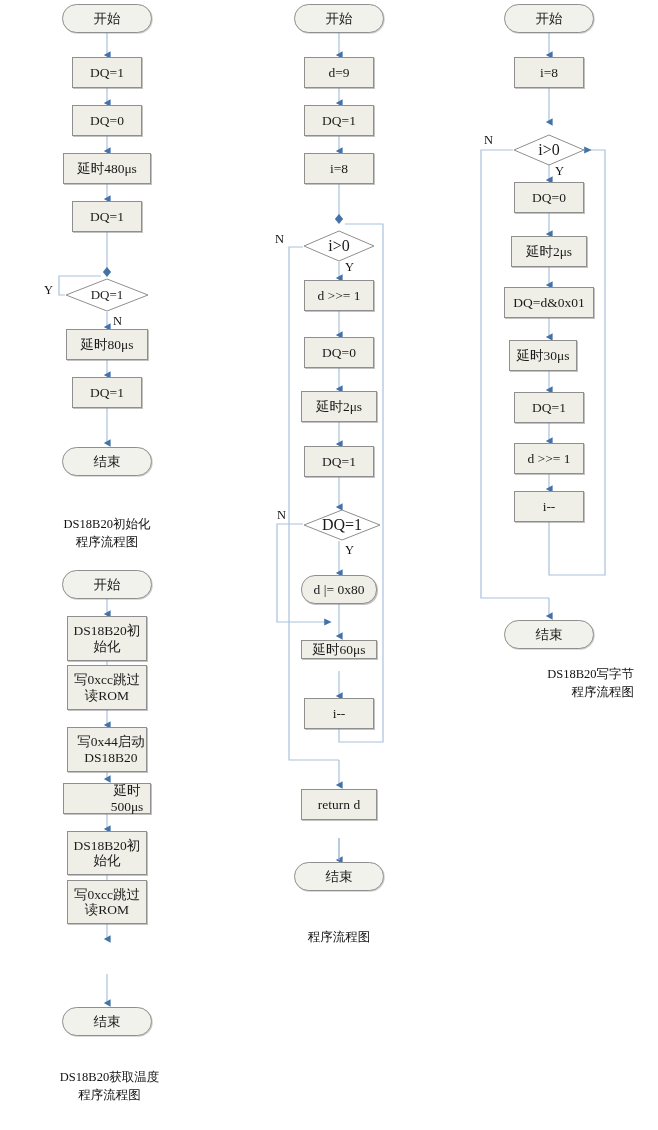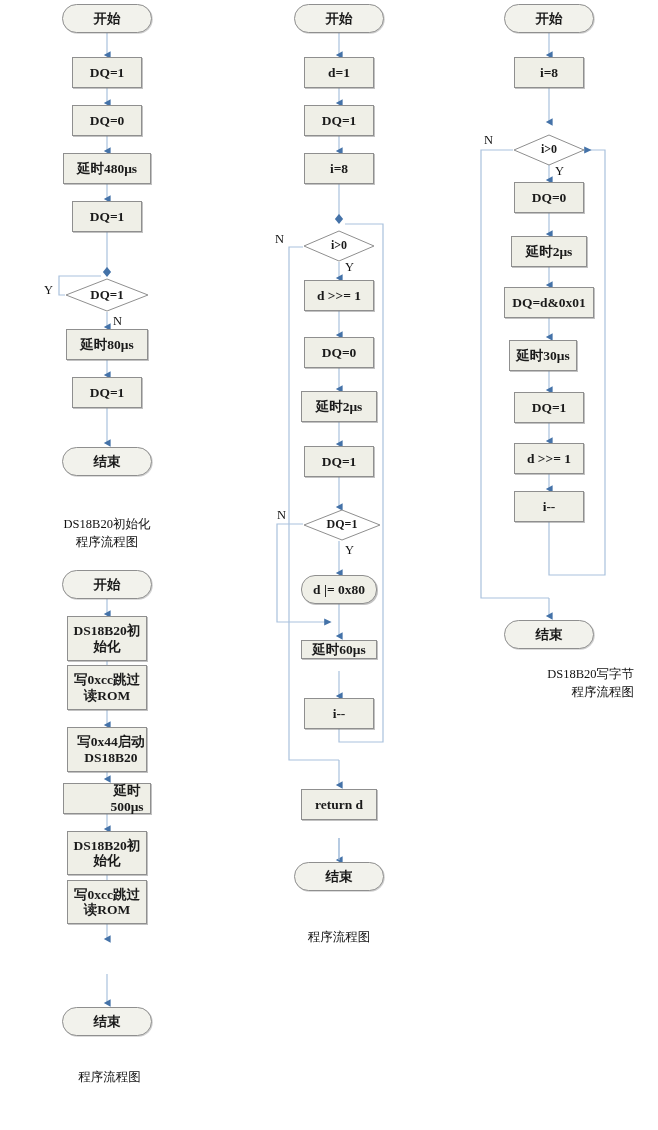--- a/index.html
+++ b/index.html
@@ -12,7 +12,7 @@
   svg.links{position:absolute;left:0;top:0;width:658px;height:1130px;overflow:visible;}
 
   .node{position:absolute;box-sizing:border-box;display:flex;align-items:center;
-        justify-content:center;text-align:center;line-height:1.12;font-weight:bold;}
+        justify-content:center;text-align:center;line-height:1.12;}
 
   .terminal{
     background:#f2f2ec;

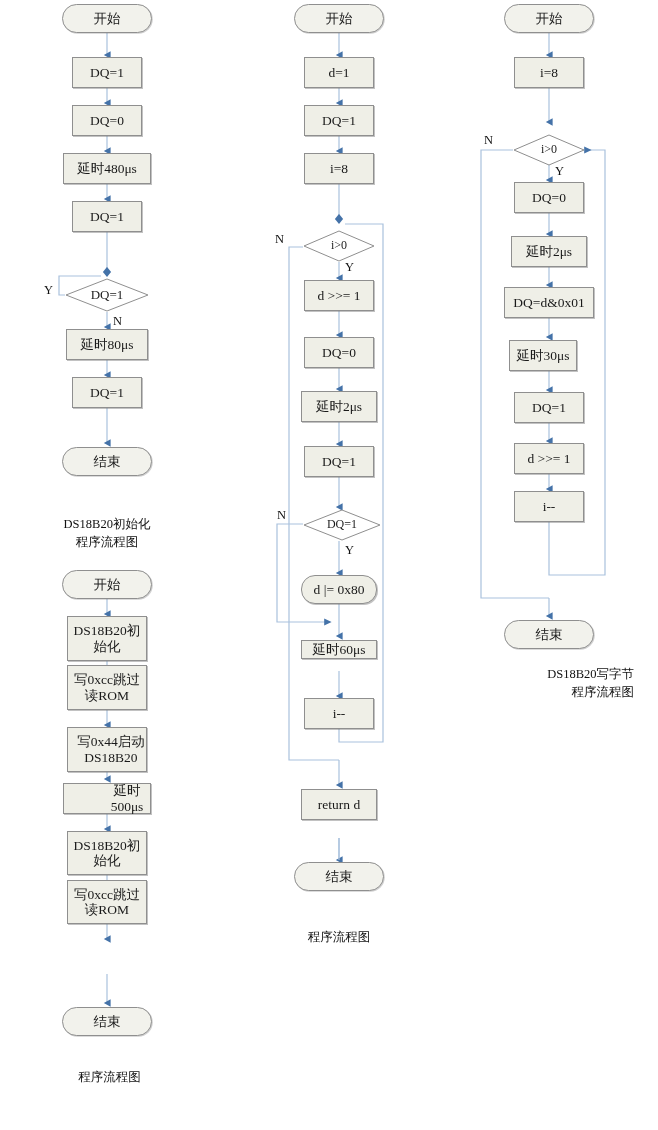--- a/index.html
+++ b/index.html
@@ -181,7 +181,7 @@
 
   <div class="node terminal" style="left:294px;top:4px;width:90px;height:29px;">开始</div>
 
-  <div class="node process" style="left:304px;top:57px;width:70px;height:31px;">d=1</div>
+  <div class="node process" style="left:304px;top:57px;width:70px;height:31px;">d=9</div>
 
   <div class="node process" style="left:304px;top:105px;width:70px;height:31px;">DQ=1</div>
 

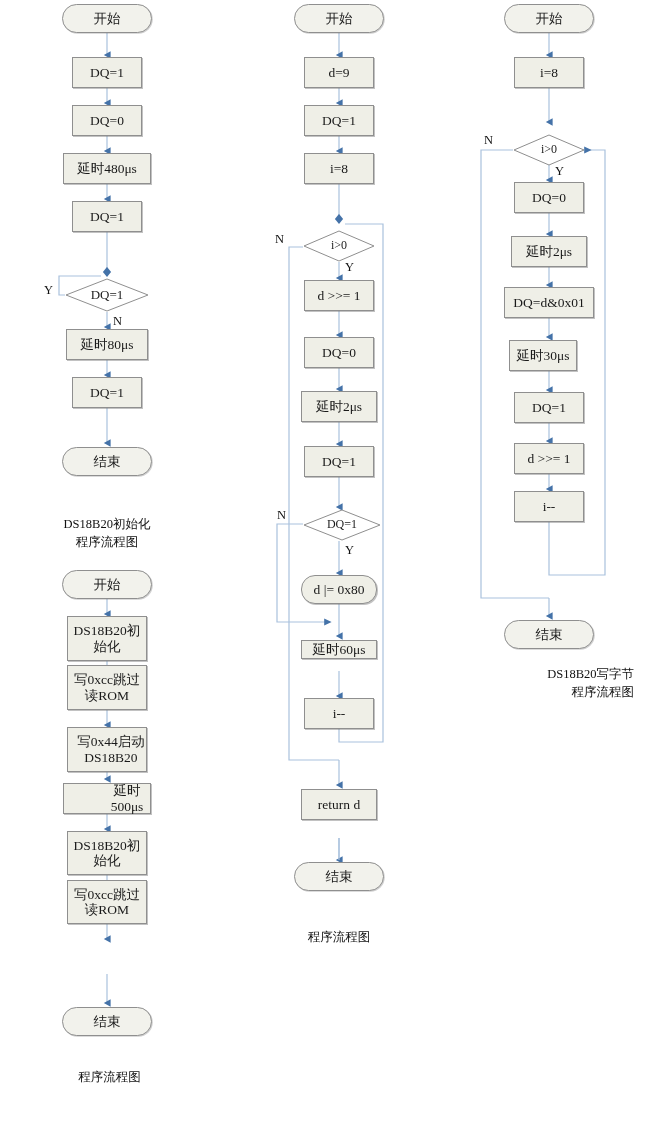--- a/index.html
+++ b/index.html
@@ -42,7 +42,7 @@
     position:absolute;font-size:12.5px;color:#111;
     font-family:"Liberation Serif","DejaVu Serif",serif;
   }
-  .small{font-size:12px;}
+  .small{font-size:16px;}
 </style>
 </head>
 <body>

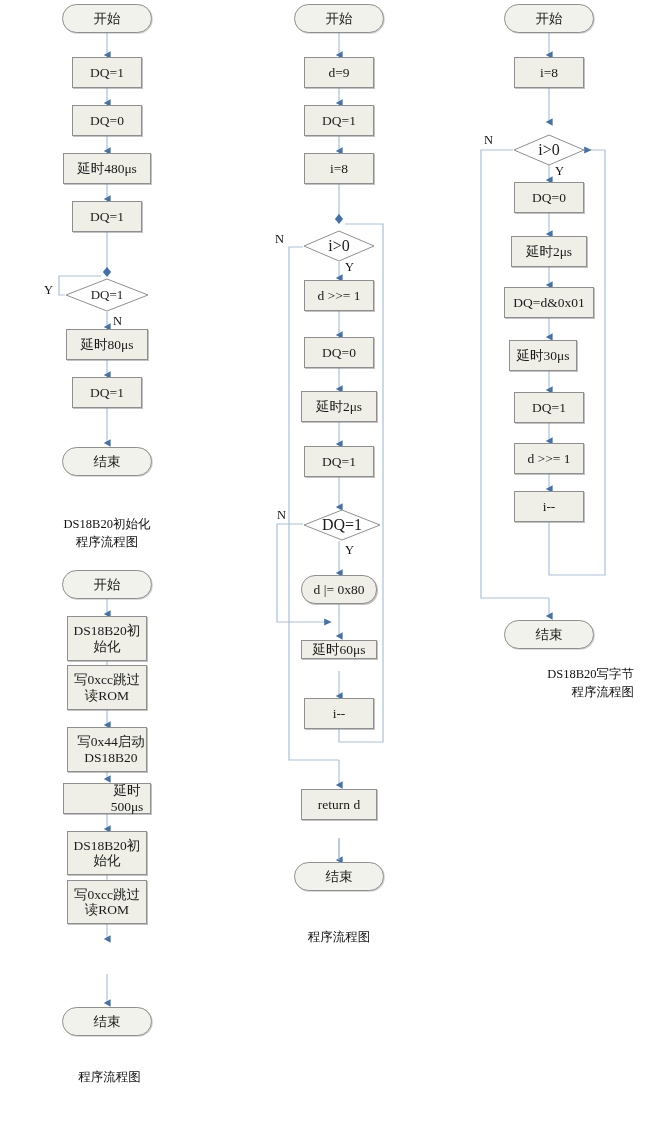--- a/index.html
+++ b/index.html
@@ -176,6 +176,7 @@
   <div class="node terminal" style="left:62px;top:1007px;width:90px;height:29px;">结束</div>
 
   <div class="caption" style="left:22px;top:1068px;width:175px;">
+    <div>DS18B20获取温度</div>
     <div>程序流程图</div>
   </div>
 

